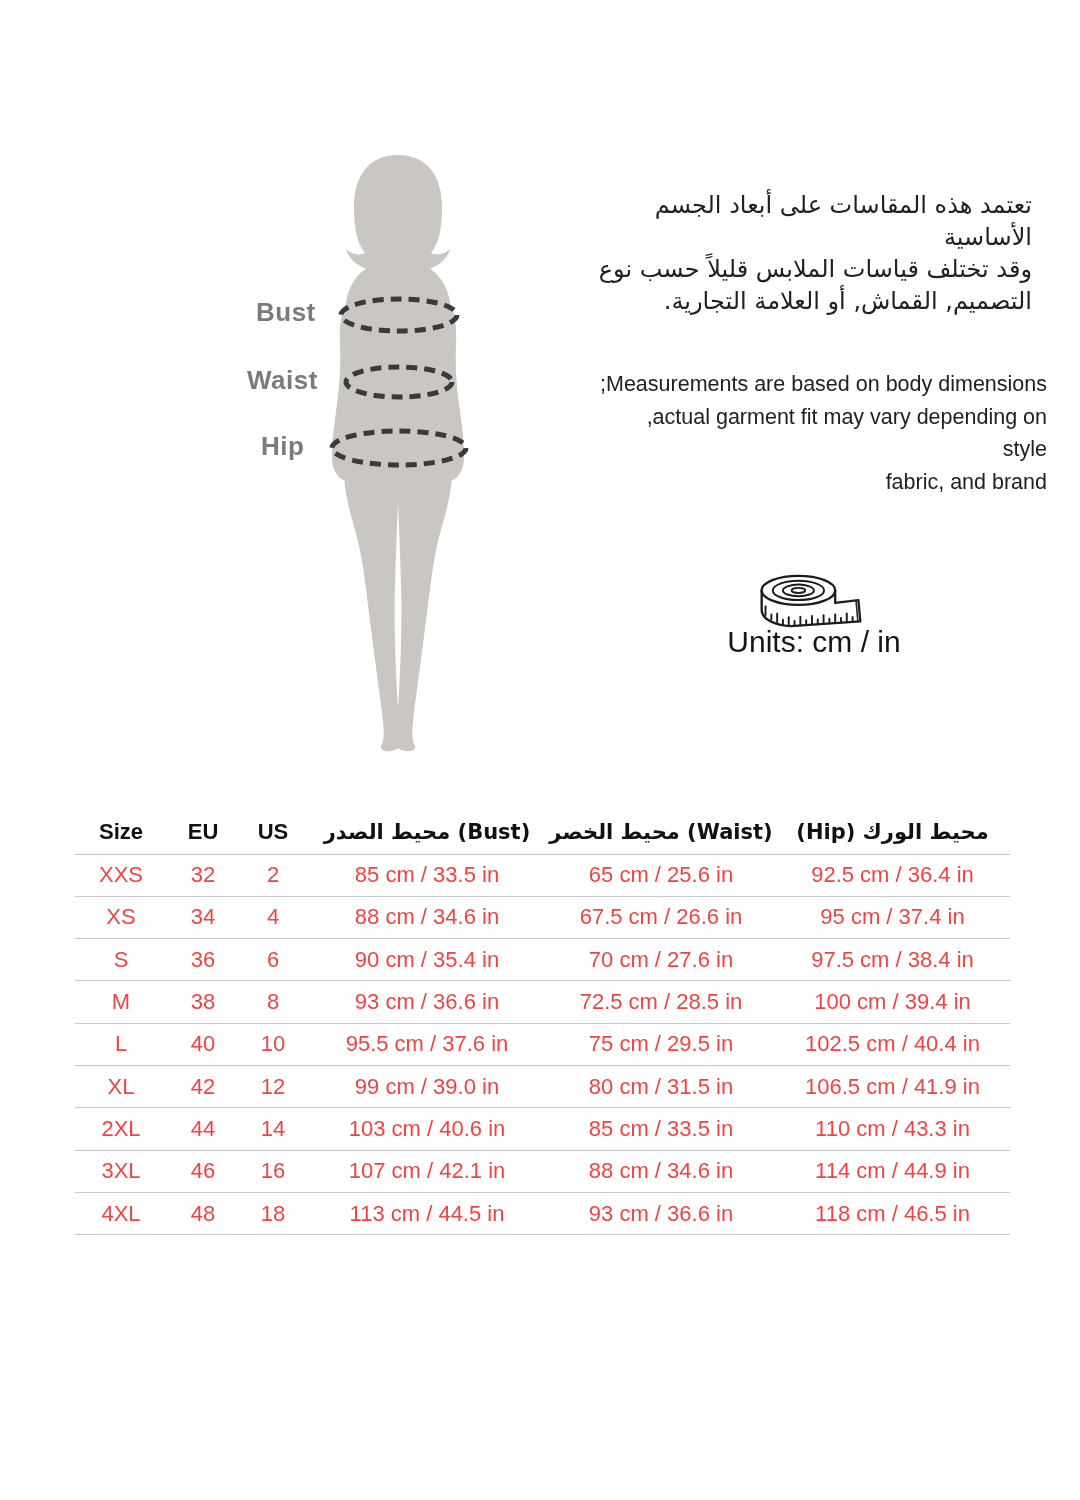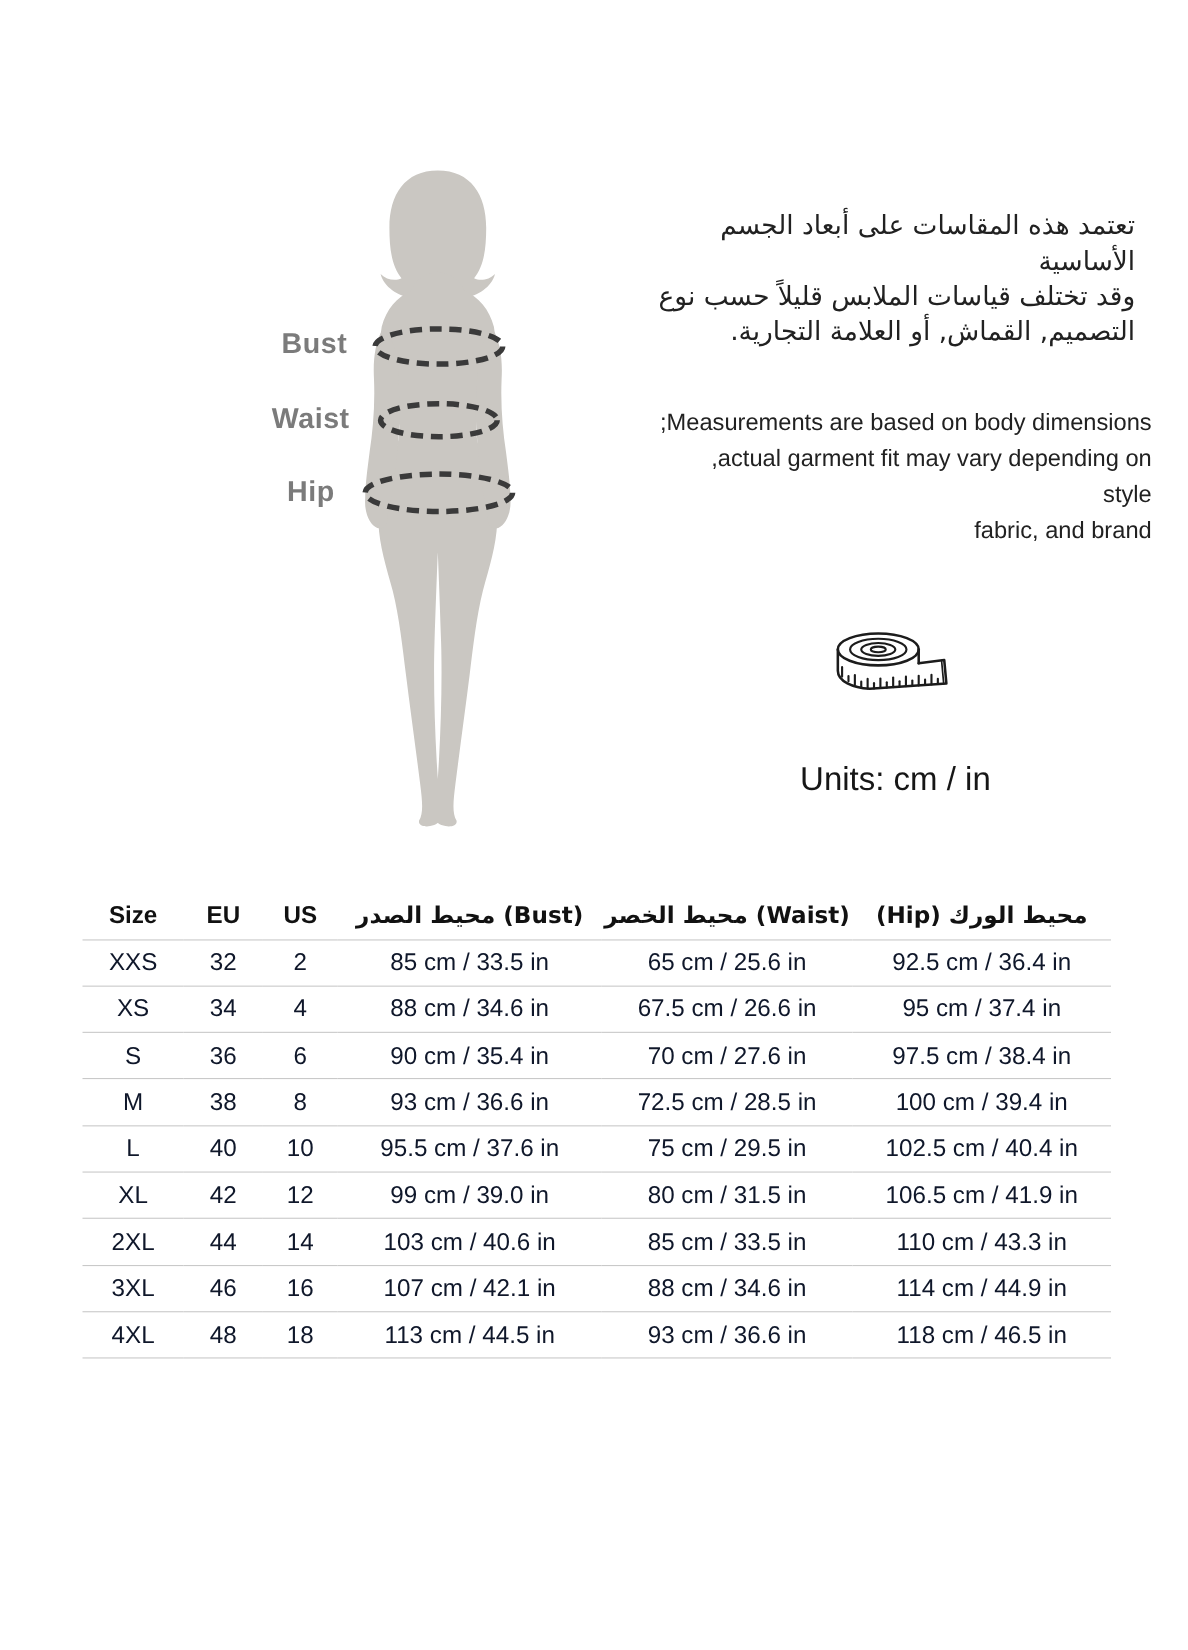--- a/index.html
+++ b/index.html
@@ -52,7 +52,7 @@
   .tape-svg{position:absolute;left:752px;top:570px;width:118px;height:64px;}
   .tape-svg *{stroke:var(--icon-stroke);fill:none;}
   .units-label{
-    position:absolute;left:698px;top:692px;width:232px;
+    position:absolute;left:698px;top:625px;width:232px;
     text-align:center;font-size:30px;color:#161616;
   }
 

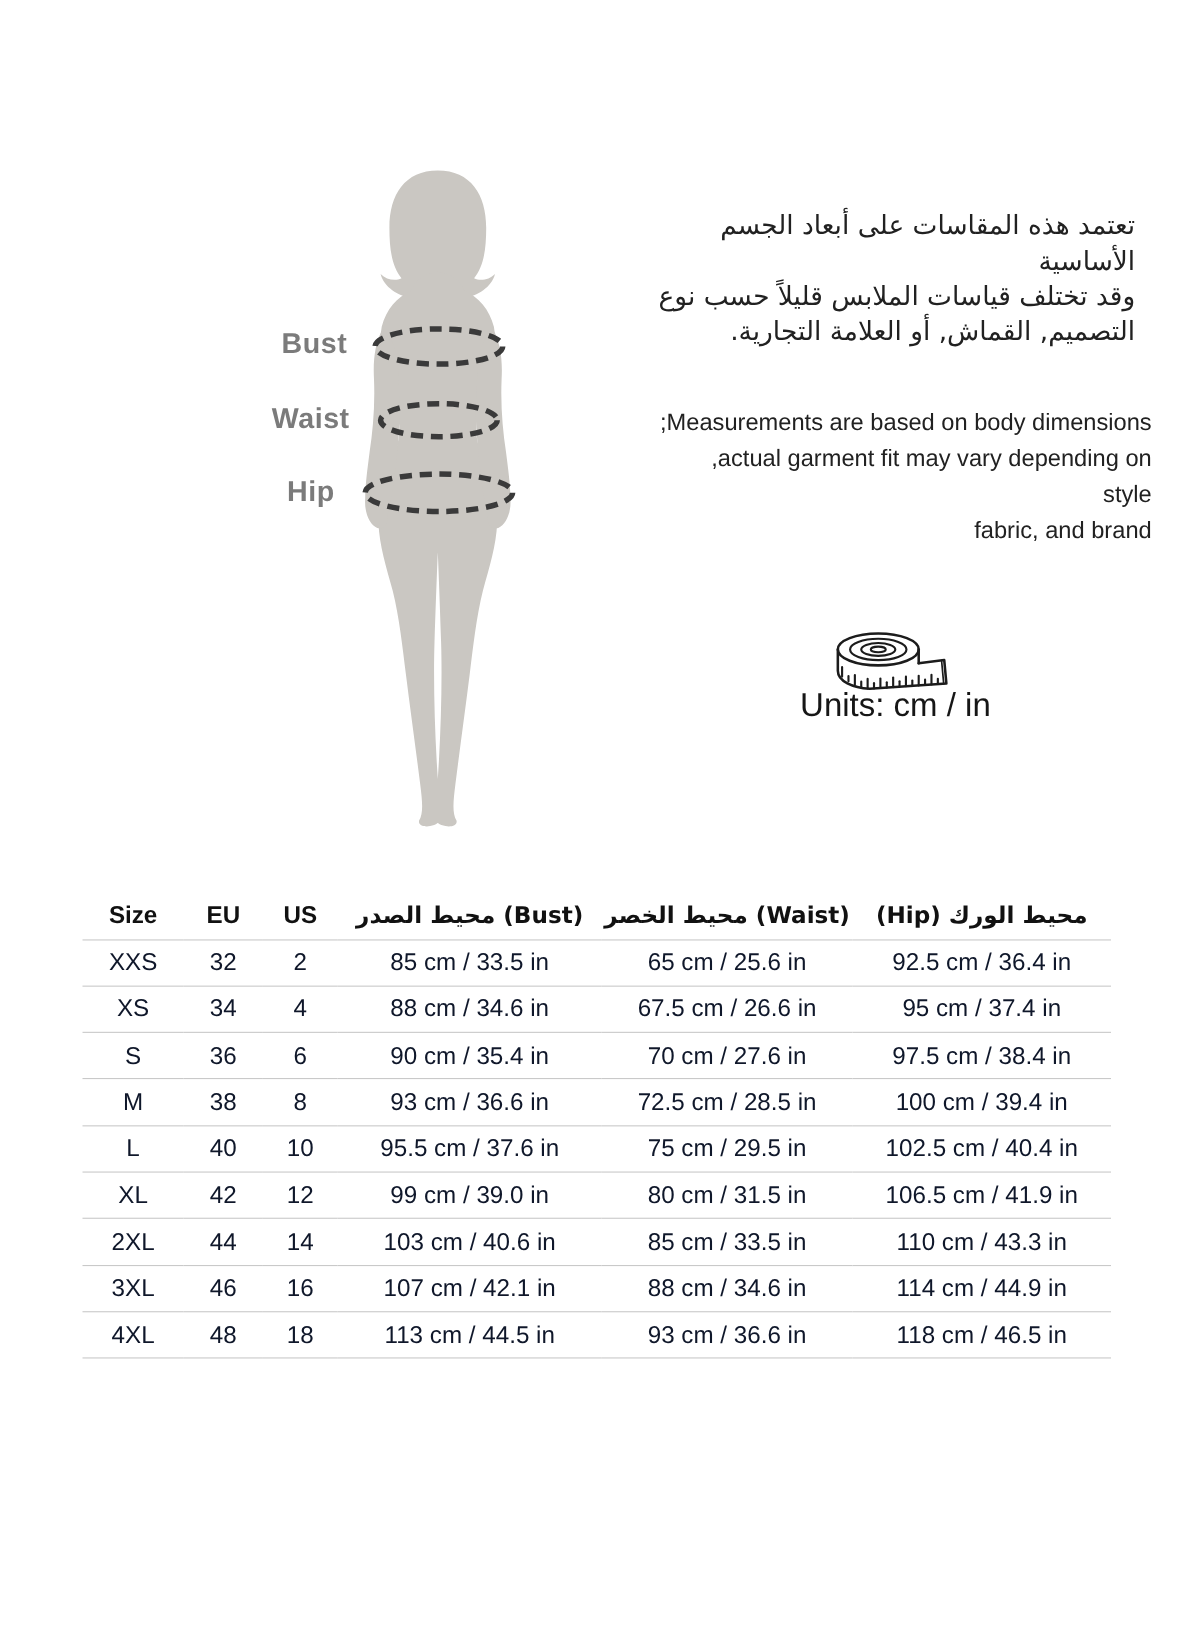--- a/index.html
+++ b/index.html
@@ -64,7 +64,7 @@
   .size-table th,.size-table td{
     border-bottom:1px solid var(--divider);
     text-align:center;vertical-align:middle;
-    font-size:22px;color:#0f172a;
+    font-size:22px;color:#ef4444;
     overflow:hidden;white-space:nowrap;
   }
   .size-table th{height:44px;font-weight:700;color:#111;}

